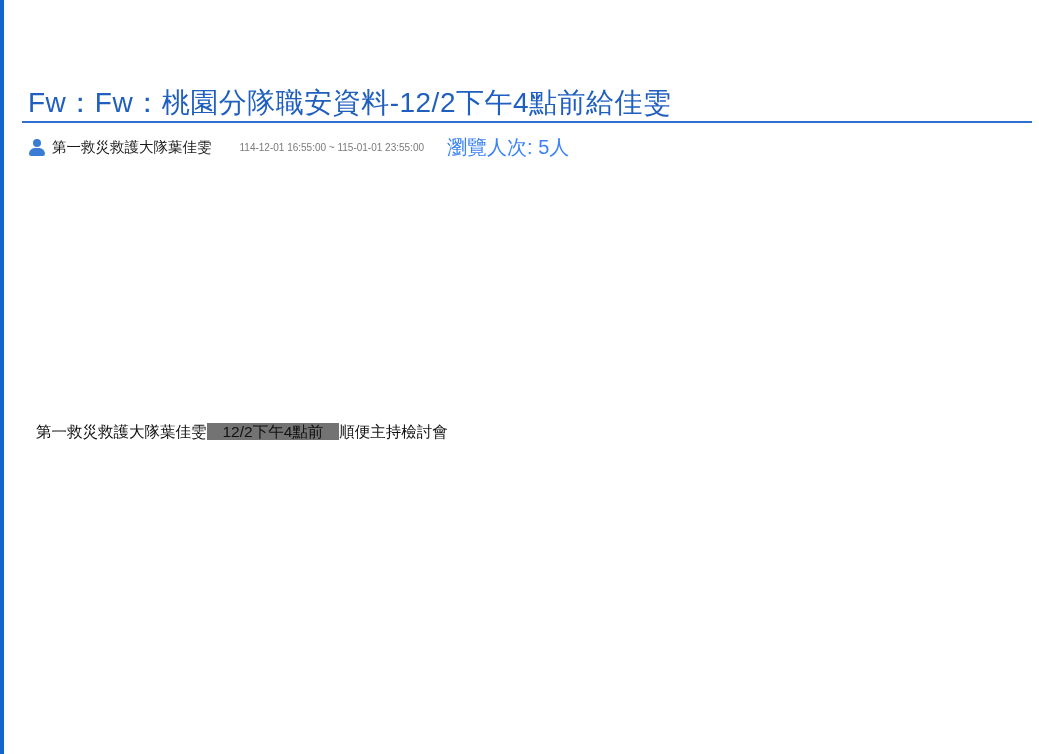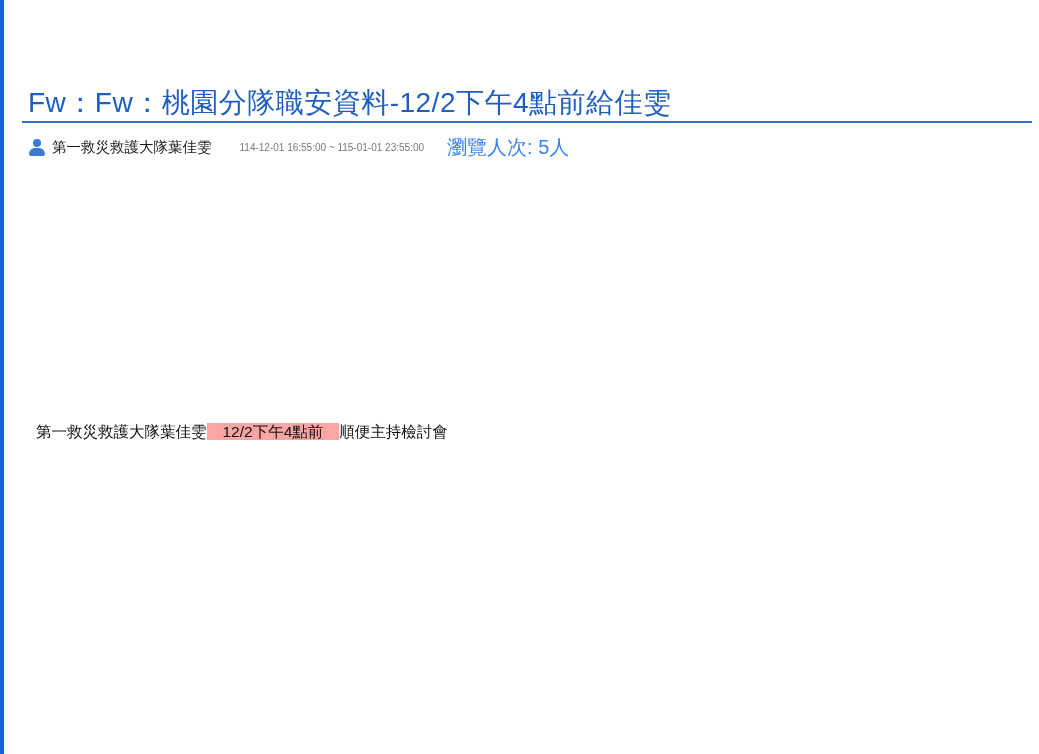--- a/index.html
+++ b/index.html
@@ -120,7 +120,7 @@
   }
   .spacer-md { height: 22px; }
   .hl {
-    background: #fca5a5;
+    background: #737373;
     padding: 0 16px;
   }
   .dashes {

